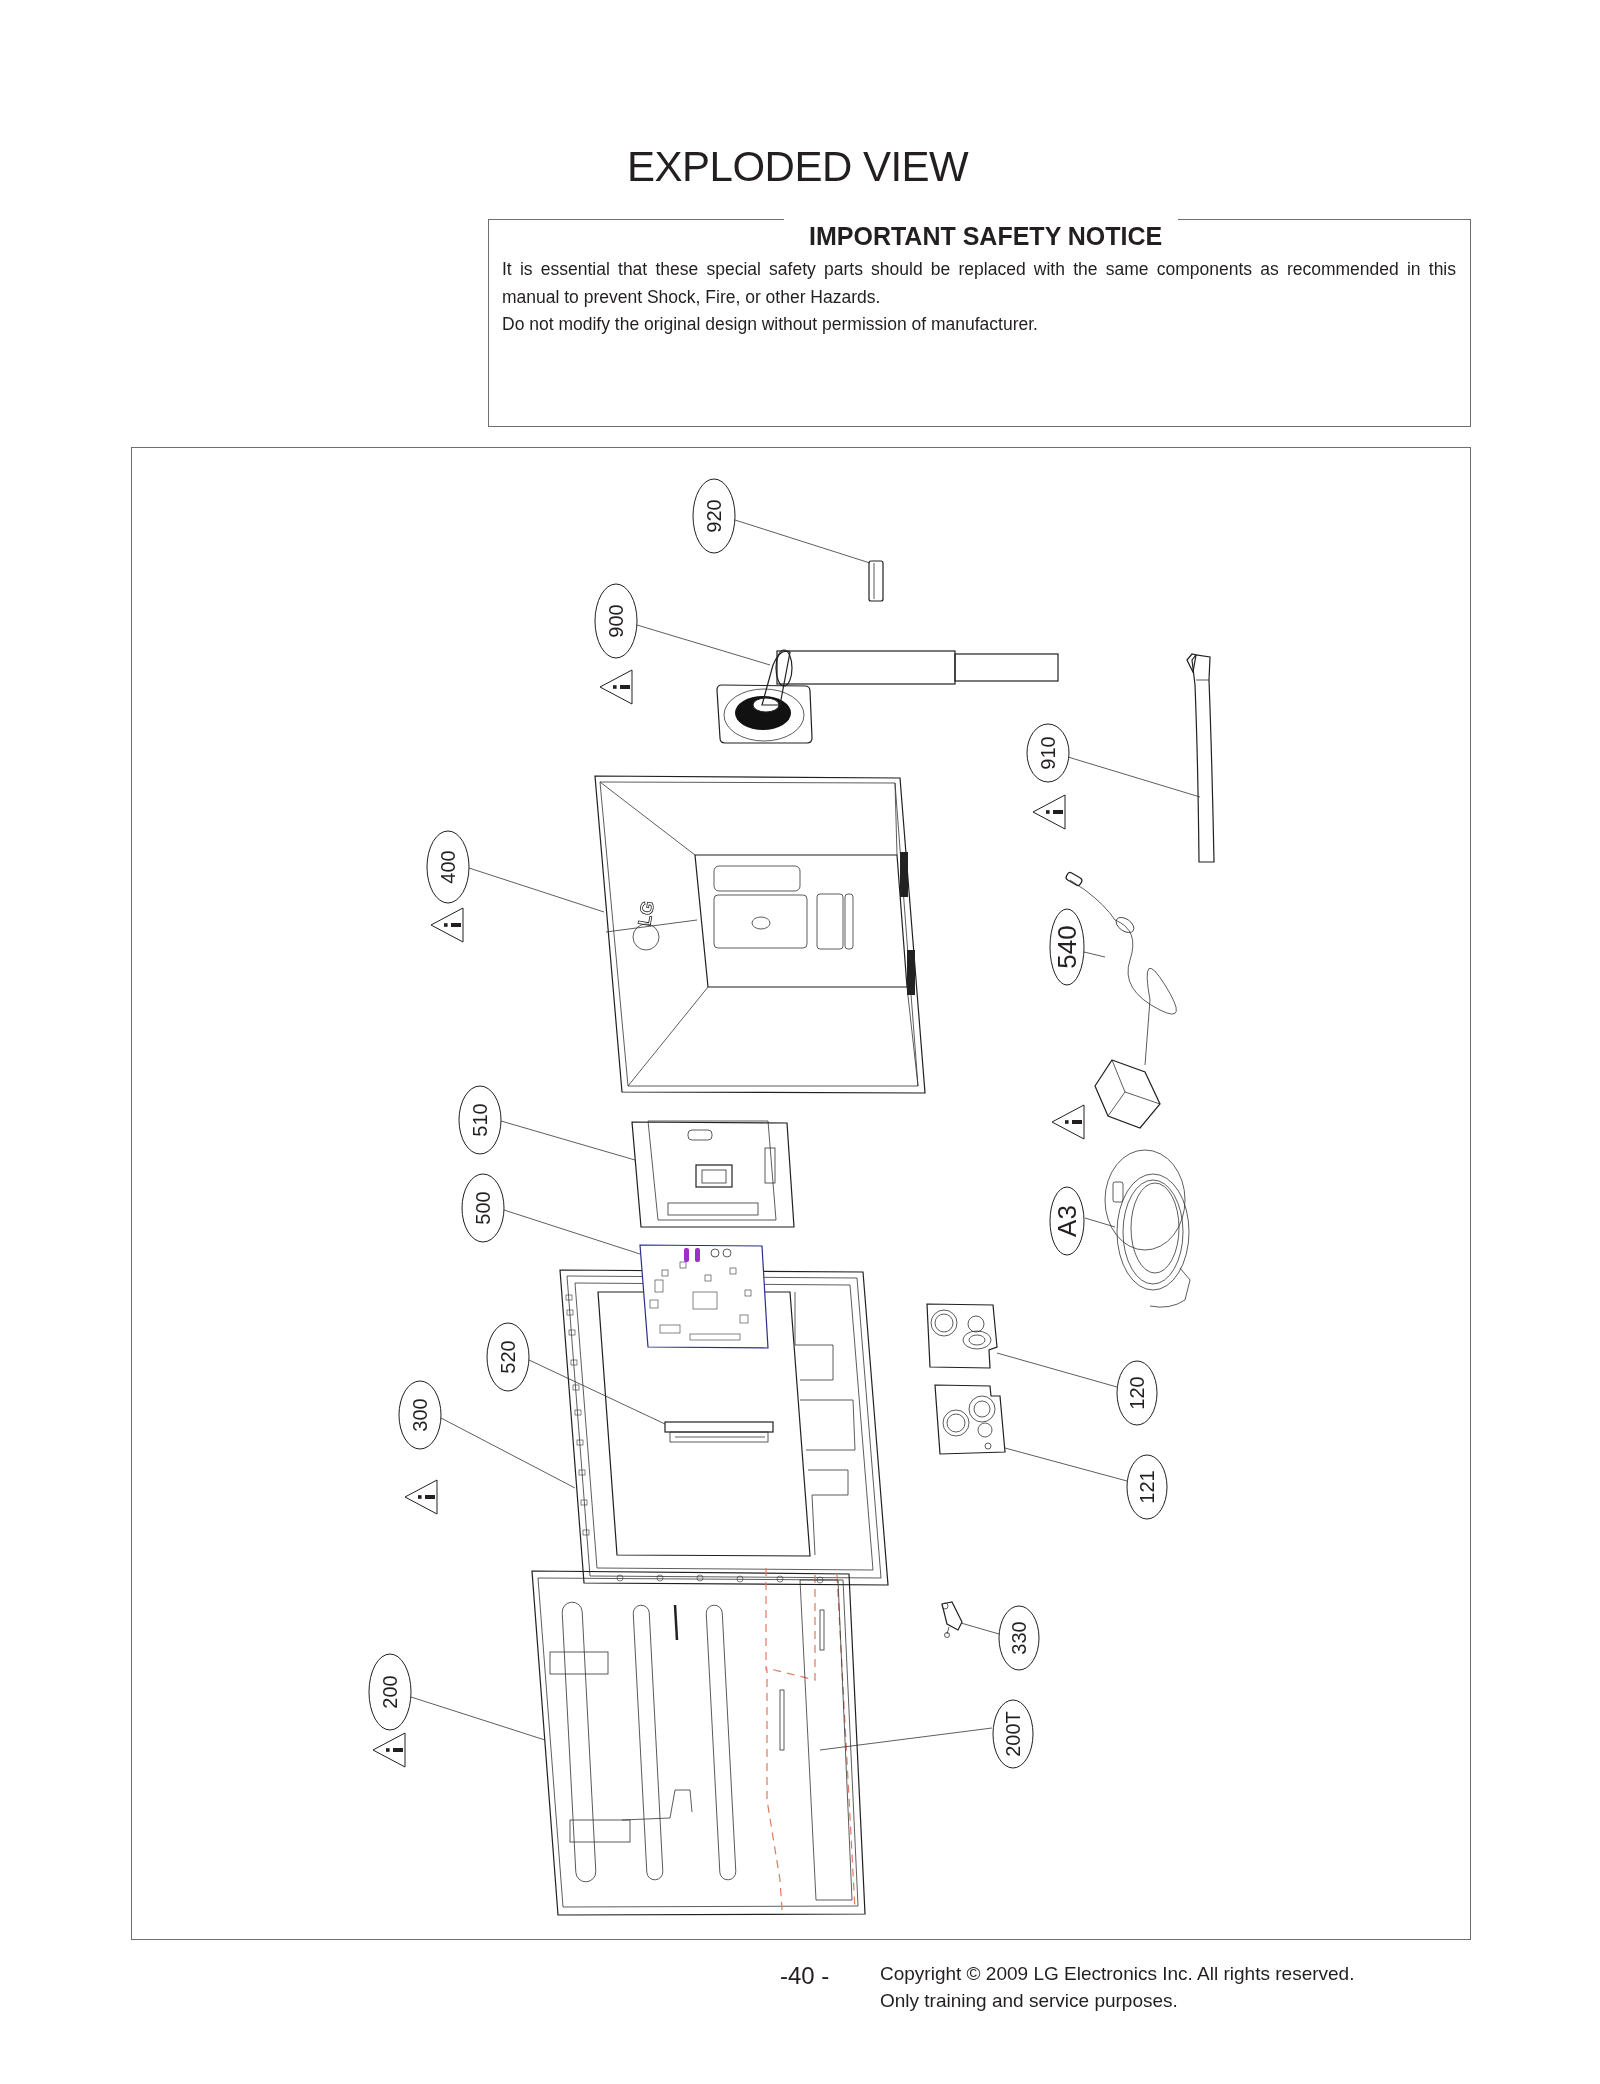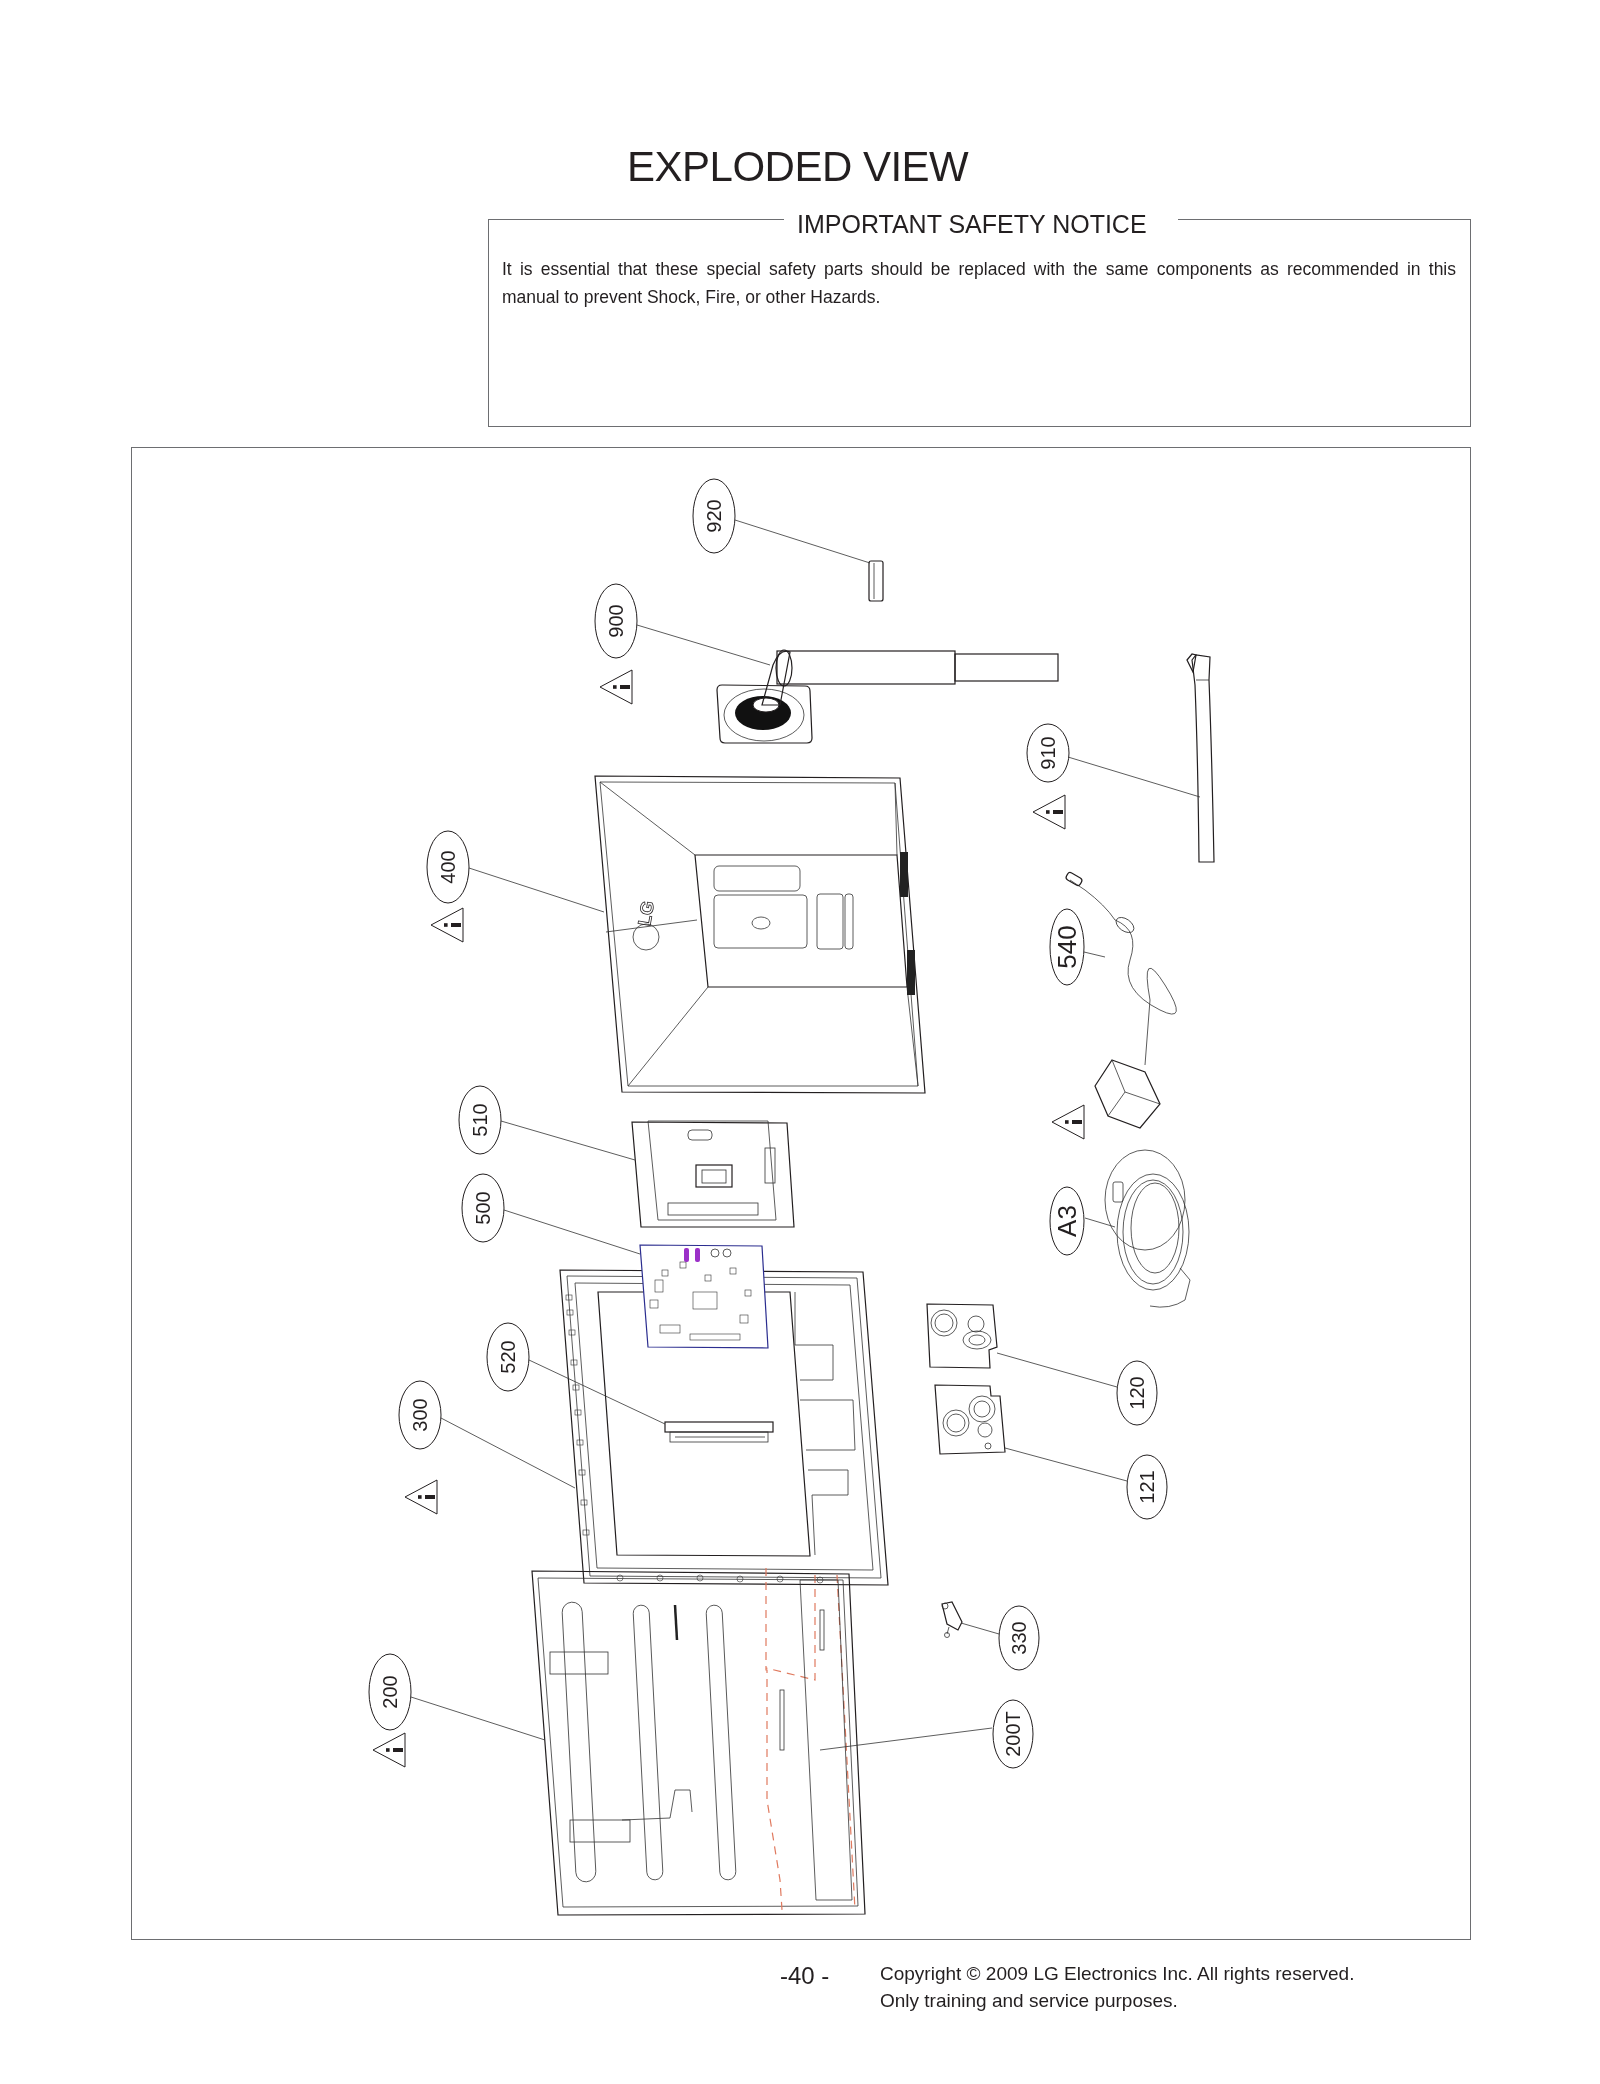--- a/index.html
+++ b/index.html
@@ -13,8 +13,8 @@
             border-top: 1.5px solid #6d6e71; }
   .notice-top-right { position: absolute; left: 1178px; top: 219px; width: 293px; height: 0;
             border-top: 1.5px solid #6d6e71; }
-  .notice-heading { position: absolute; left: 793px; top: 205px; font-size: 25px; font-weight: normal;
-            line-height: 30px; white-space: nowrap; margin: 4px; }
+  .notice-heading { position: absolute; left: 793px; top: 205px; font-size: 25px; font-weight: bold;
+            line-height: 30px; white-space: nowrap; margin: 16px; }
   .notice-body { position: absolute; left: 502px; top: 256px; width: 954px; font-size: 17.5px;
             line-height: 27.5px; text-align: justify; }
   .notice-body p { margin: 0; }

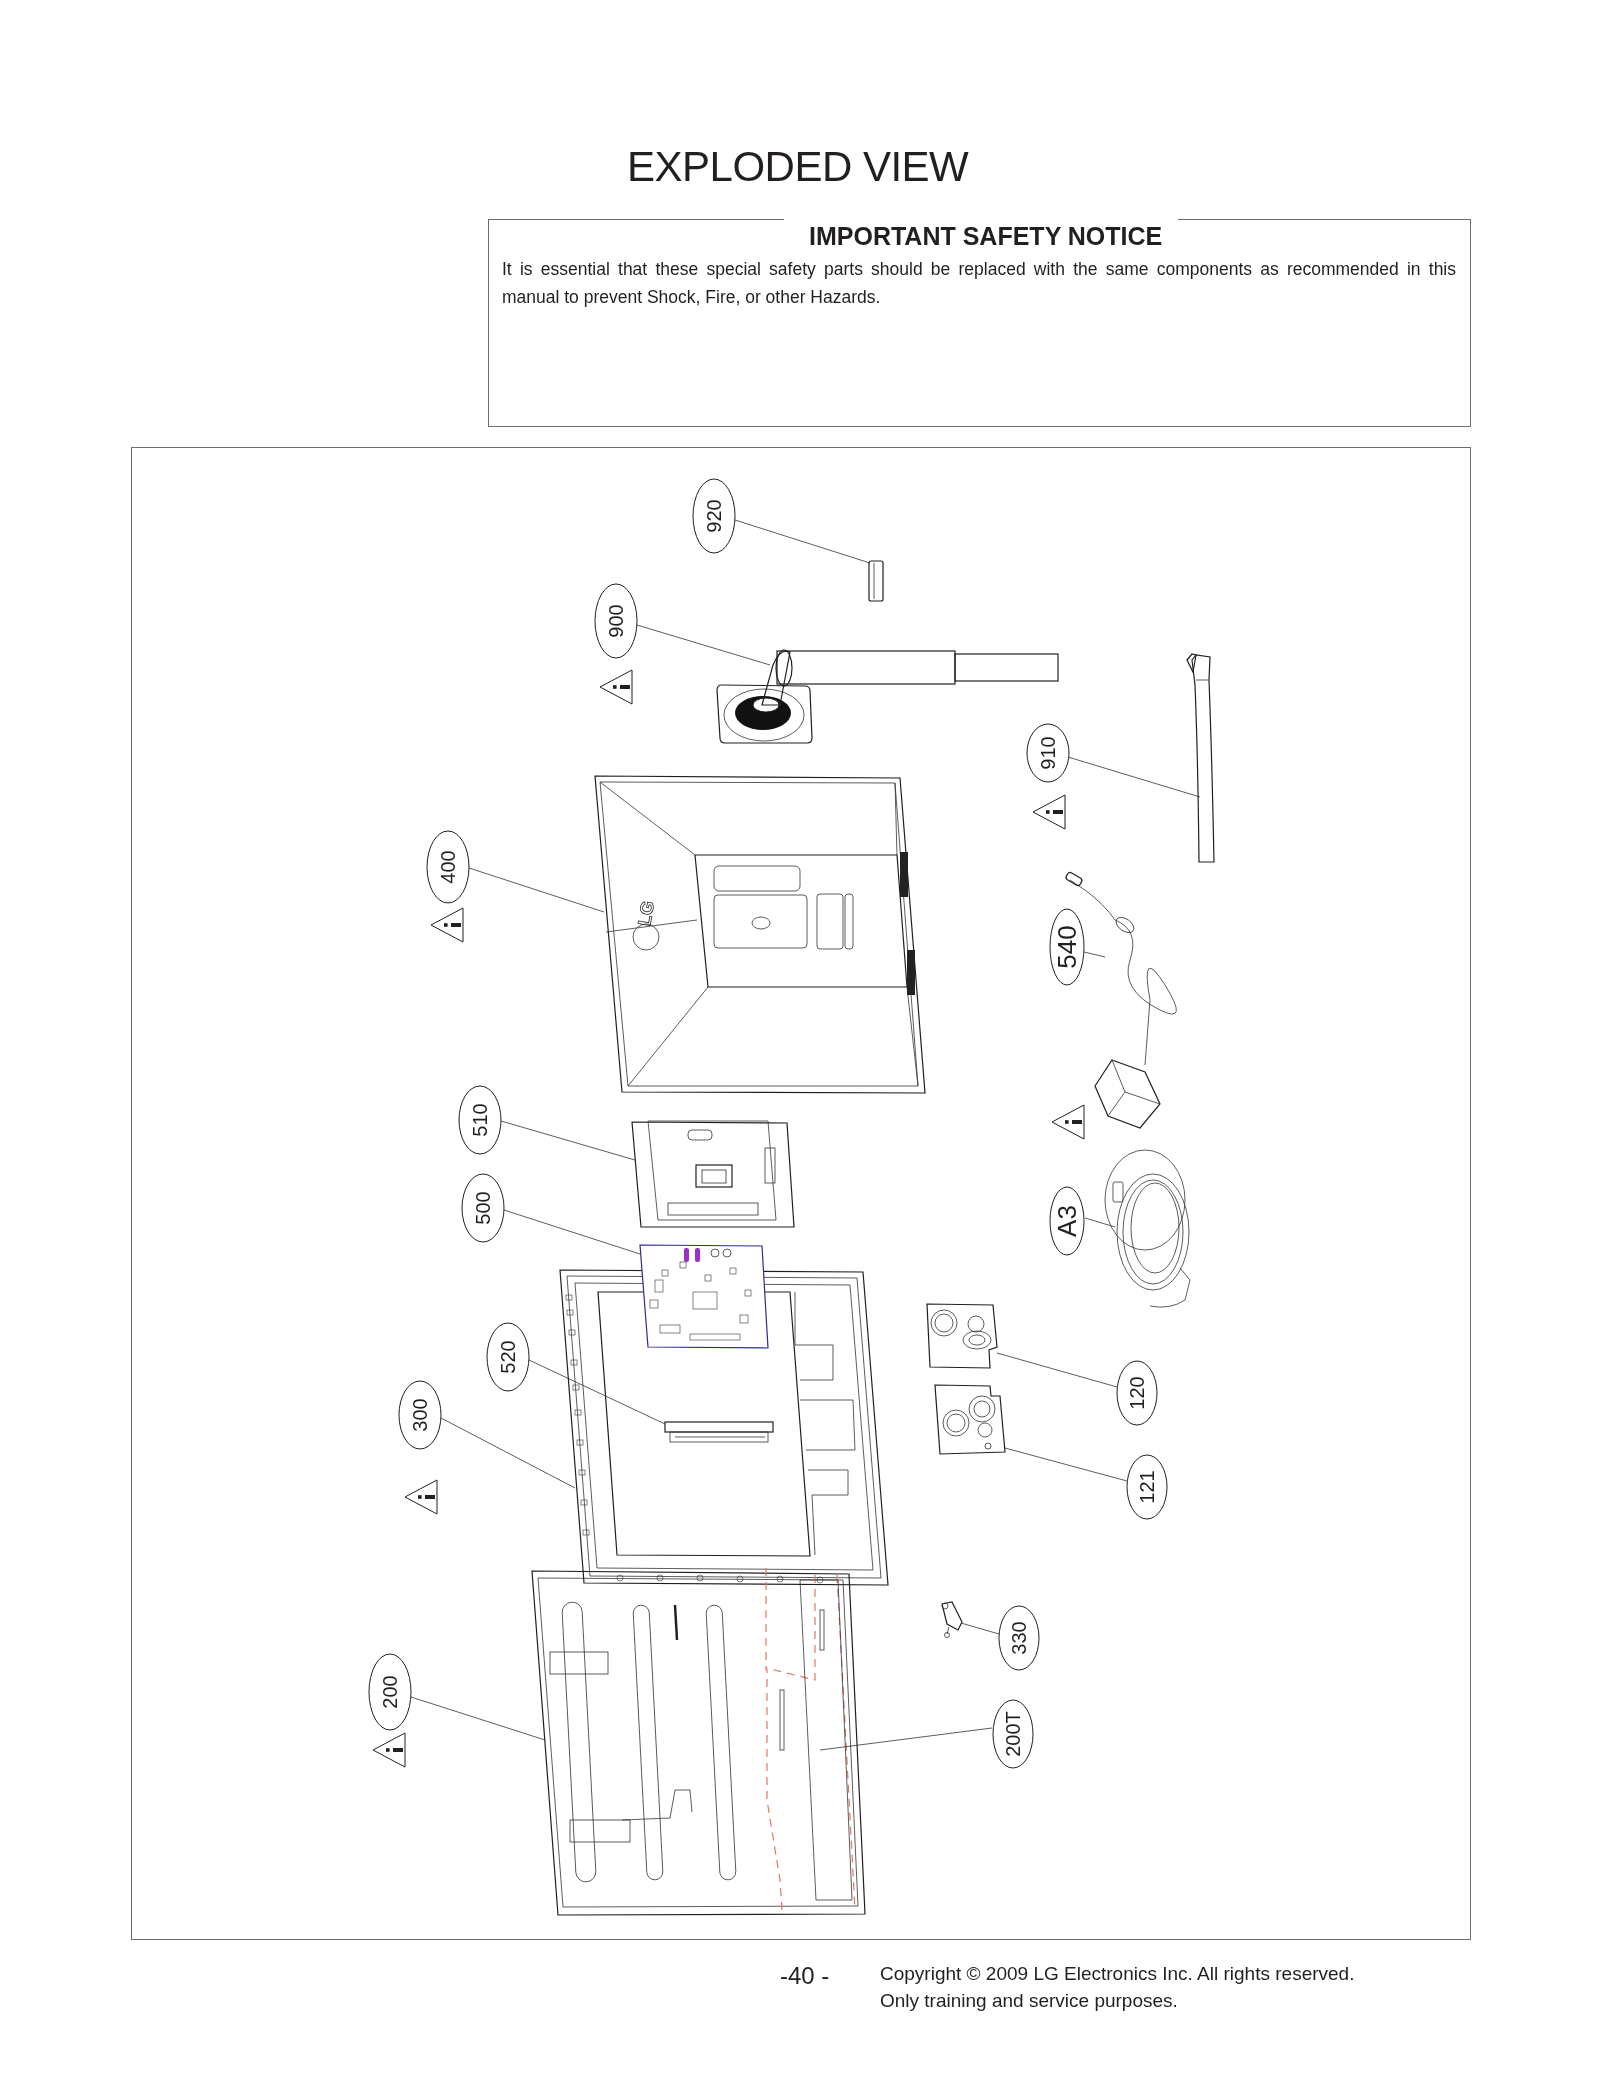--- a/index.html
+++ b/index.html
@@ -42,6 +42,7 @@
   <h2 class="notice-heading">IMPORTANT SAFETY NOTICE</h2>
   <div class="notice-body">
     <p>It is essential that these special safety parts should be replaced with the same components as recommended in this manual to prevent Shock, Fire, or other Hazards.</p>
+    <p>Do not modify the original design without permission of manufacturer.</p>
   </div>
 </div>
 

